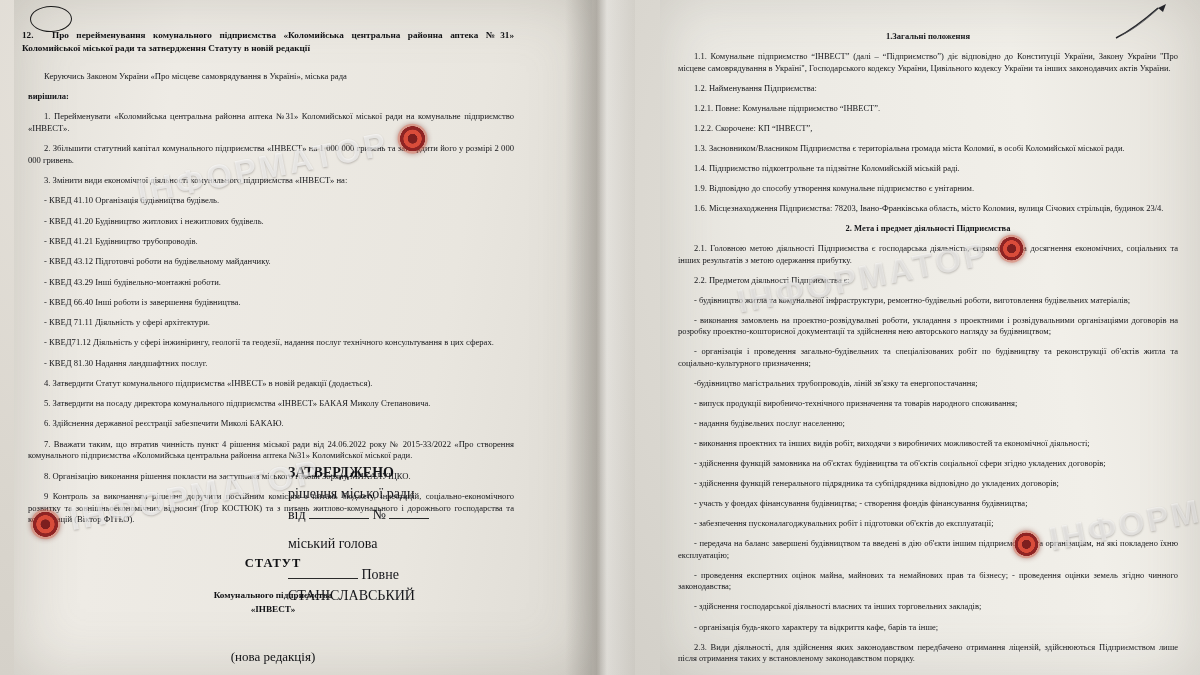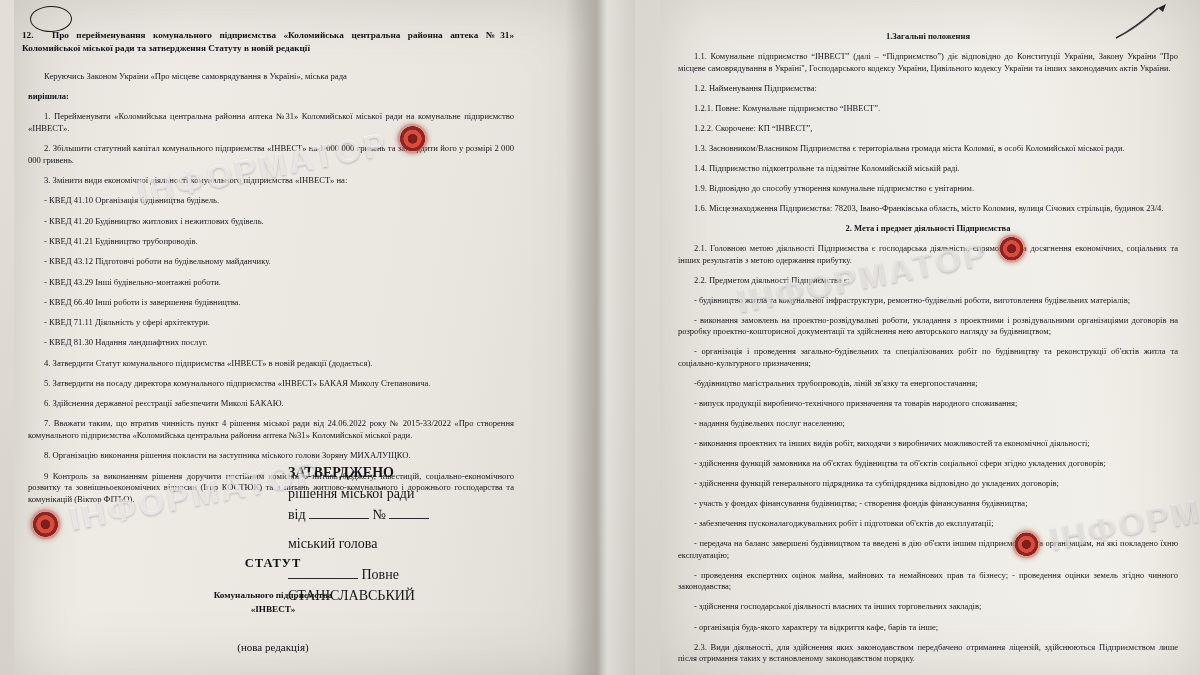--- a/index.html
+++ b/index.html
@@ -250,6 +250,7 @@
       <p class="indent">- КВЕД 43.29 Інші будівельно-монтажні роботи.</p>
       <p class="indent">- КВЕД 66.40 Інші роботи із завершення будівництва.</p>
       <p class="indent">- КВЕД 71.11 Діяльність у сфері архітектури.</p>
+      <p class="indent">- КВЕД71.12 Діяльність у сфері інжинірингу, геології та геодезії, надання послуг технічного консультування в цих сферах.</p>
       <p class="indent">- КВЕД 81.30 Надання ландшафтних послуг.</p>
       <p class="indent">4. Затвердити Статут комунального підприємства «ІНВЕСТ» в новій редакції (додається).</p>
       <p class="indent">5. Затвердити на посаду директора комунального підприємства «ІНВЕСТ» БАКАЯ Миколу Степановича.</p>

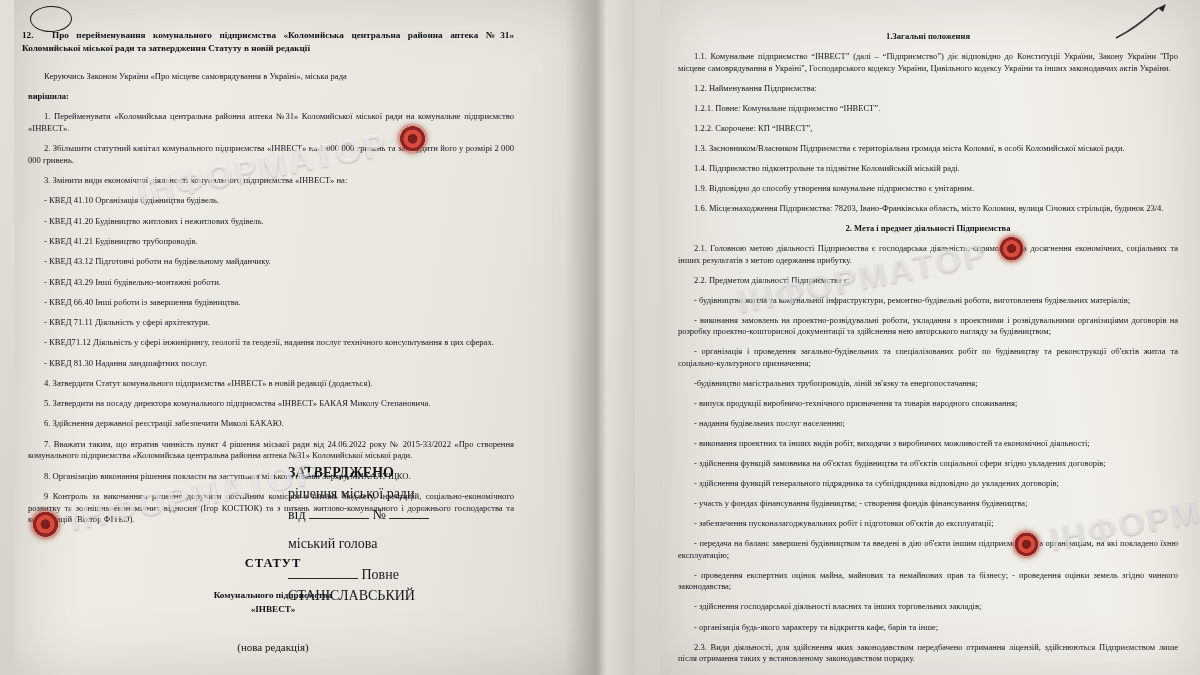--- a/index.html
+++ b/index.html
@@ -138,8 +138,8 @@
     line-height: 1.5;
   }
   .statut-note {
-    font-size: 11px;
-    margin-top: 24px;
+    font-size: 13px;
+    margin-top: 32px;
   }
   .statut-city {
     font-size: 8.8px;

